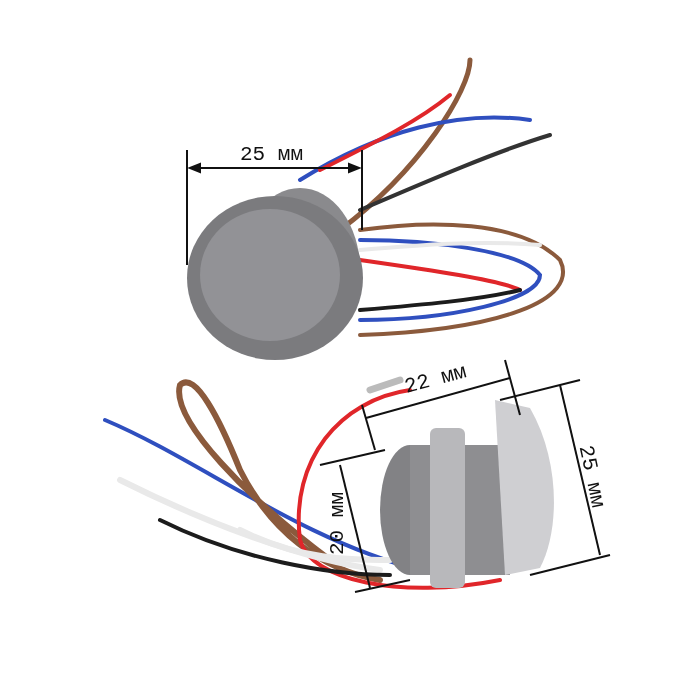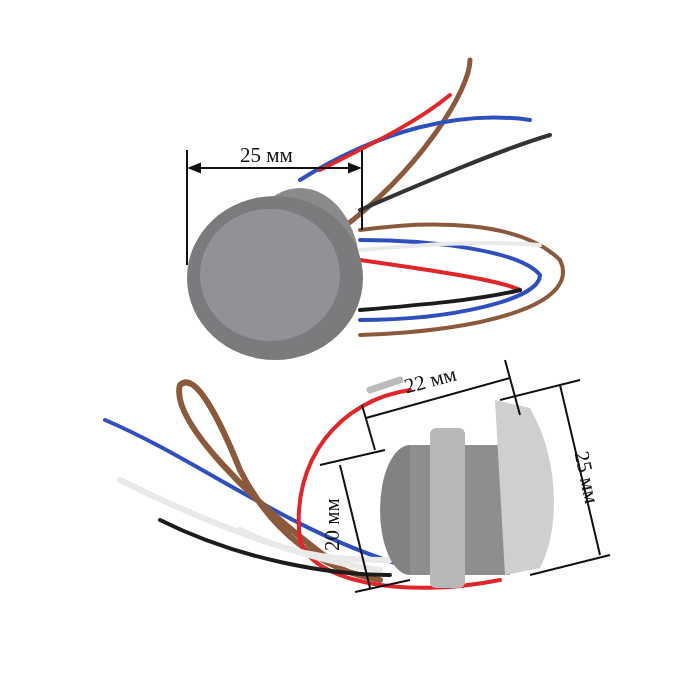--- a/index.html
+++ b/index.html
@@ -3,7 +3,7 @@
 <meta charset="utf-8">
 <style>
   html,body{margin:0;padding:0;background:#fff;}
-  #stage{position:relative;width:700px;height:700px;overflow:hidden;background:#fff;font-family:Liberation Serif, serif;}
+  #stage{position:relative;width:700px;height:700px;overflow:hidden;background:#fff;font-family:Liberation Mono, monospace;}
   svg{position:absolute;left:0;top:0;}
   .lbl{position:absolute;font-size:21px;color:#111;white-space:nowrap;}
 </style>

